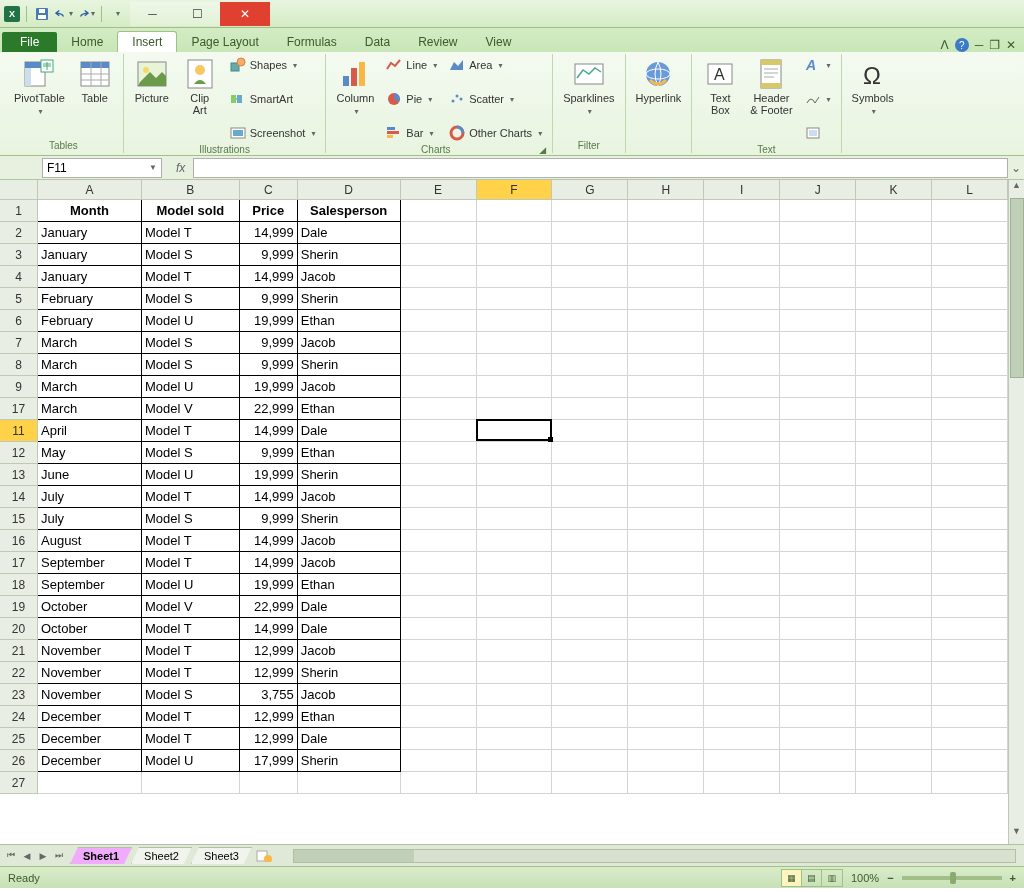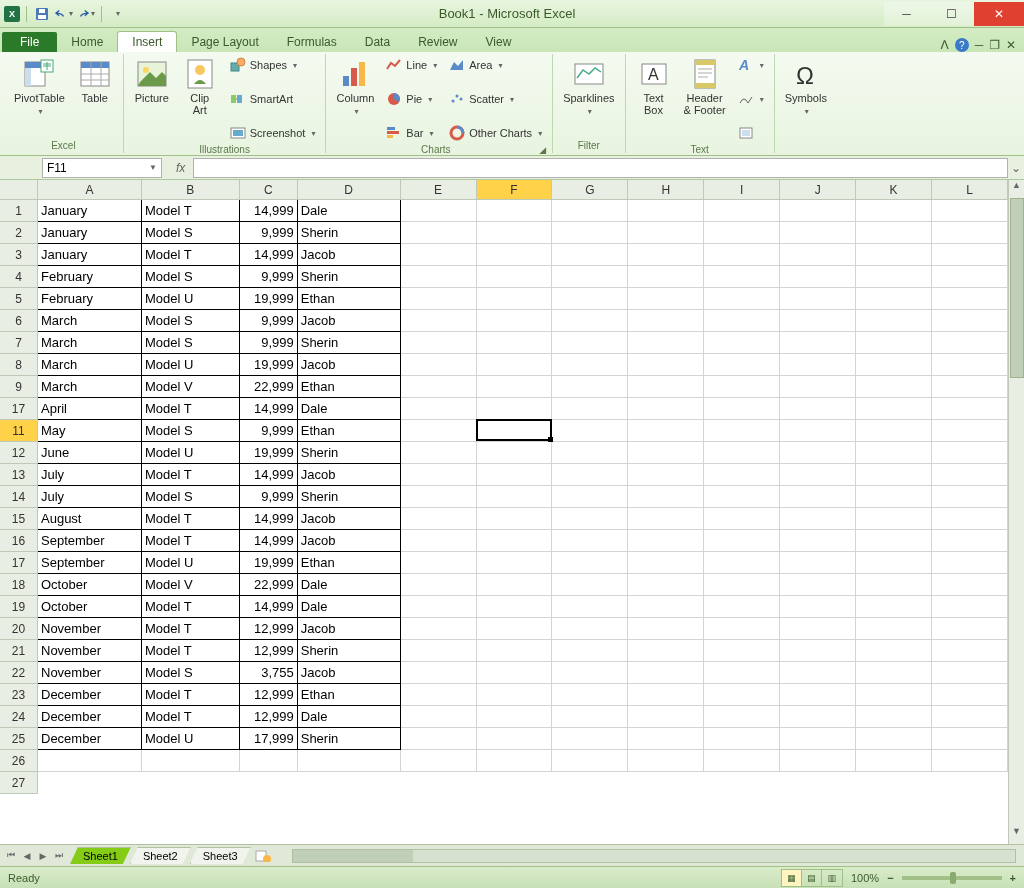--- a/index.html
+++ b/index.html
@@ -118,7 +118,6 @@
         <span class="drop">▾</span>
       </div>
   </div>
-  <div class="titlebar-center">Book1 - Microsoft Excel</div>
   <div class="win-btns">
     <div class="win-btn min">─</div>
     <div class="win-btn max">☐</div>

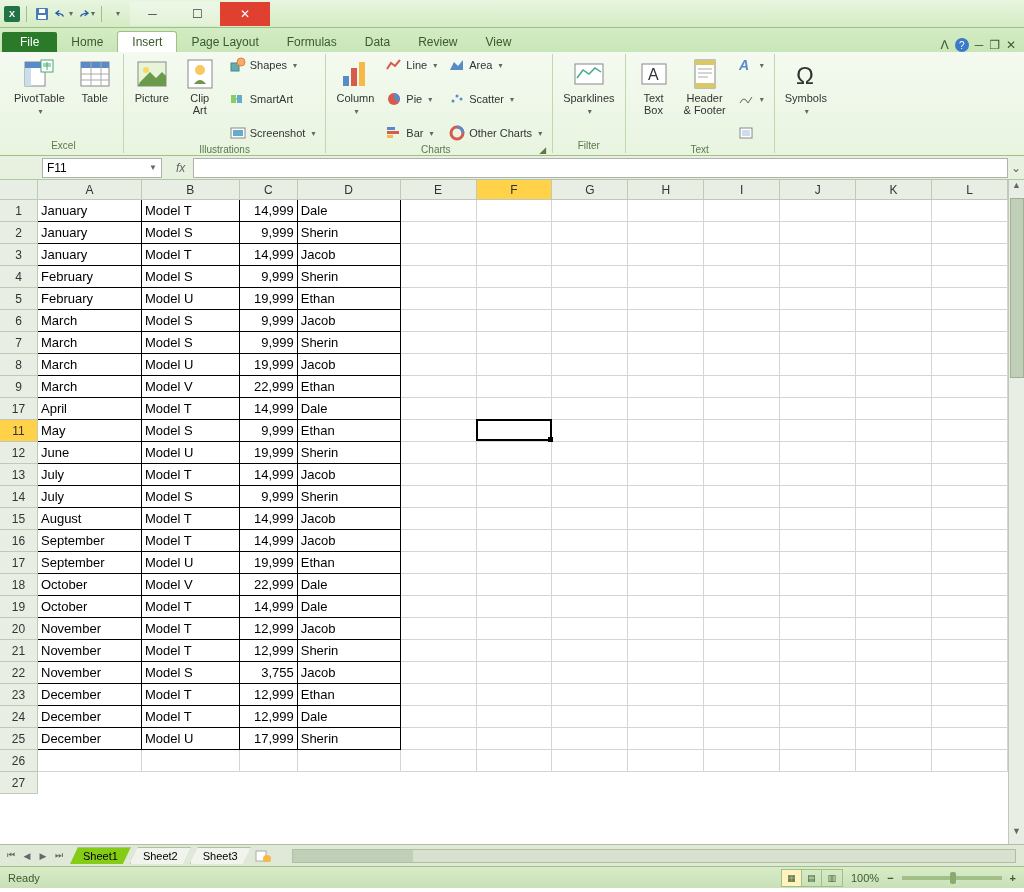--- a/index.html
+++ b/index.html
@@ -312,6 +312,20 @@
         </div>
     </div>
     <div class="rgroup-label">Filter</div>
+  </div>
+  <div class="rgroup">
+    <div class="rgroup-body">
+      <div class="rbtn-lg">
+          <div class="ricon"><svg width="32" height="32">
+              <circle cx="16" cy="16" r="12" fill="#6a9ad8"></circle>
+              <ellipse cx="16" cy="16" rx="12" ry="5" fill="none" stroke="#fff"></ellipse>
+              <path d="M16 4 Q10 16 16 28 M16 4 Q22 16 16 28" stroke="#fff" fill="none"></path>
+              <path d="M8 22 Q16 30 24 22" stroke="#f8b848" stroke-width="3" fill="none"></path>
+            </svg></div>
+          <div class="rlabel">Hyperlink</div>
+        </div>
+    </div>
+    <div class="rgroup-label"></div>
   </div>
   <div class="rgroup">
     <div class="rgroup-body">

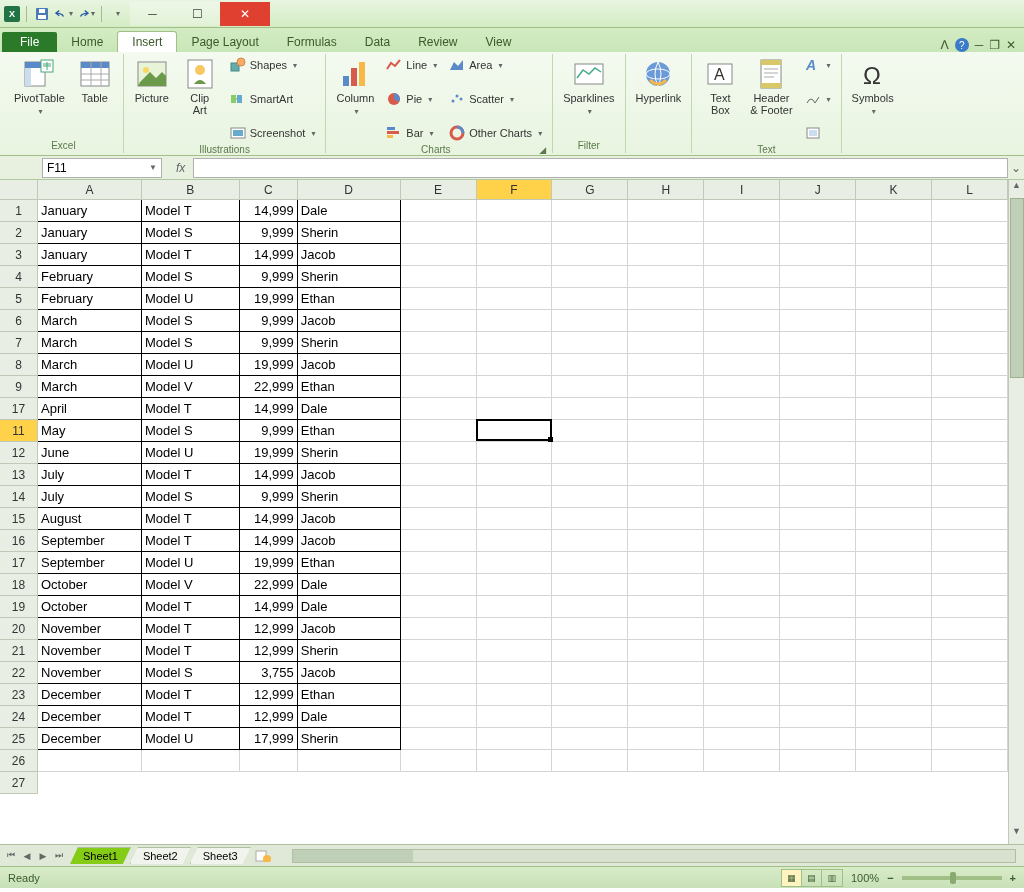--- a/index.html
+++ b/index.html
@@ -165,7 +165,7 @@
           <div class="rlabel">Table</div>
         </div>
     </div>
-    <div class="rgroup-label">Excel</div>
+    <div class="rgroup-label">Tables</div>
   </div>
   <div class="rgroup">
     <div class="rgroup-body">

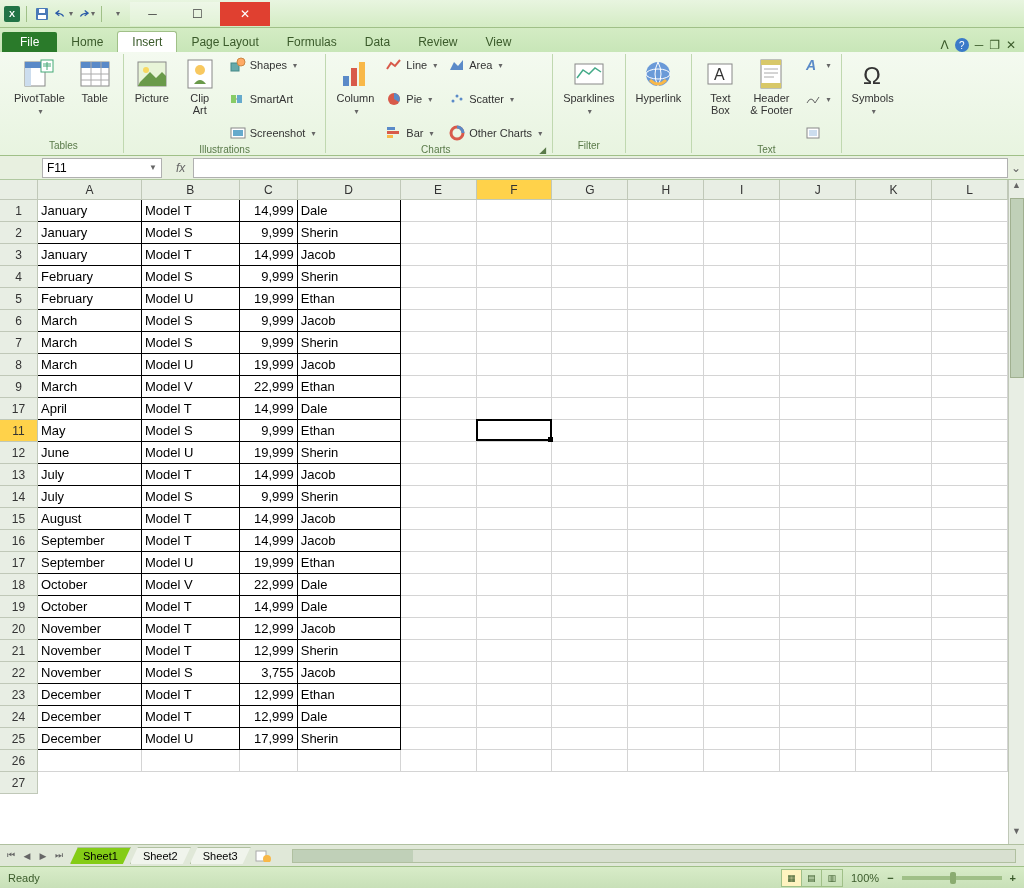--- a/index.html
+++ b/index.html
@@ -446,6 +446,20 @@
     </div>
   <div class="cells" id="cells">
       <div class="row">
+        <div class="cell hdr" style="width: 104px;">Month</div>
+        <div class="cell hdr" style="width: 98px;">Model sold</div>
+        <div class="cell hdr" style="width: 58px;">Price</div>
+        <div class="cell hdr" style="width: 103px;">Salesperson</div>
+        <div class="cell" style="width: 76px;"></div>
+        <div class="cell" style="width: 76px;"></div>
+        <div class="cell" style="width: 76px;"></div>
+        <div class="cell" style="width: 76px;"></div>
+        <div class="cell" style="width: 76px;"></div>
+        <div class="cell" style="width: 76px;"></div>
+        <div class="cell" style="width: 76px;"></div>
+        <div class="cell" style="width: 76px;"></div>
+      </div>
+      <div class="row">
         <div class="cell b" style="width: 104px;">January</div>
         <div class="cell b" style="width: 98px;">Model T</div>
         <div class="cell b num" style="width: 58px;">14,999</div>

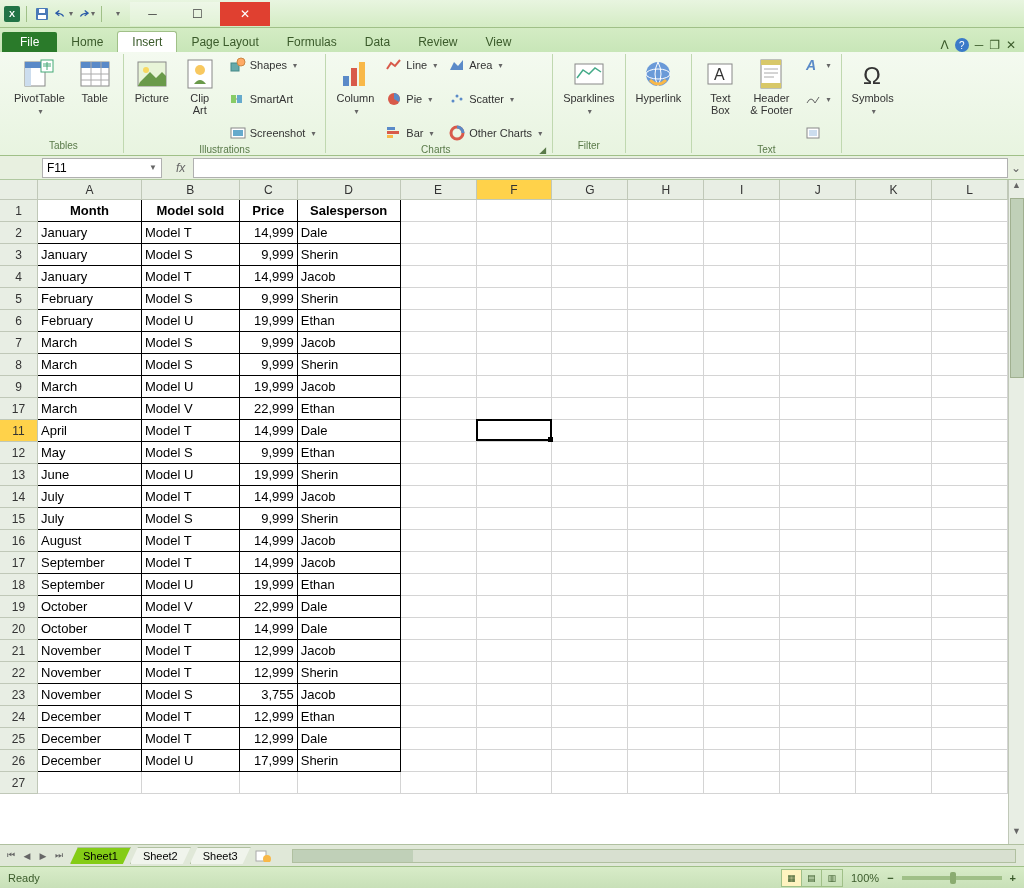--- a/index.html
+++ b/index.html
@@ -70,7 +70,7 @@
 .nav-btns { display: flex; padding: 0 4px; gap:2px;}
 .nav-btn { width: 14px; height: 14px; cursor: pointer; color:#666;font-size:9px;display:flex;align-items:center;justify-content:center;}
 .sheettab { padding: 2px 12px; background: #f0f4ec; border: 1px solid #b0c0a0; border-bottom: none; font-size: 11px; cursor: pointer; margin-right:-1px;clip-path:polygon(8px 0,100% 0,calc(100% - 8px) 100%,0 100%);}
-.sheettab.active { background: #84cc16; font-weight: normal; }
+.sheettab.active { background: #f0abfc; font-weight: bold; }
 .newsheet{width:18px;height:14px;margin-left:4px;cursor:pointer;display:flex;align-items:center;justify-content:center;}
 .hscroll-track{flex:1;margin:0 8px 0 20px;height:14px;background:#d8e0d0;border:1px solid #b0c0a0;position:relative;}
 .hscroll-thumb{position:absolute;left:0;top:0;bottom:0;width:120px;background:#c0d0b8;}

